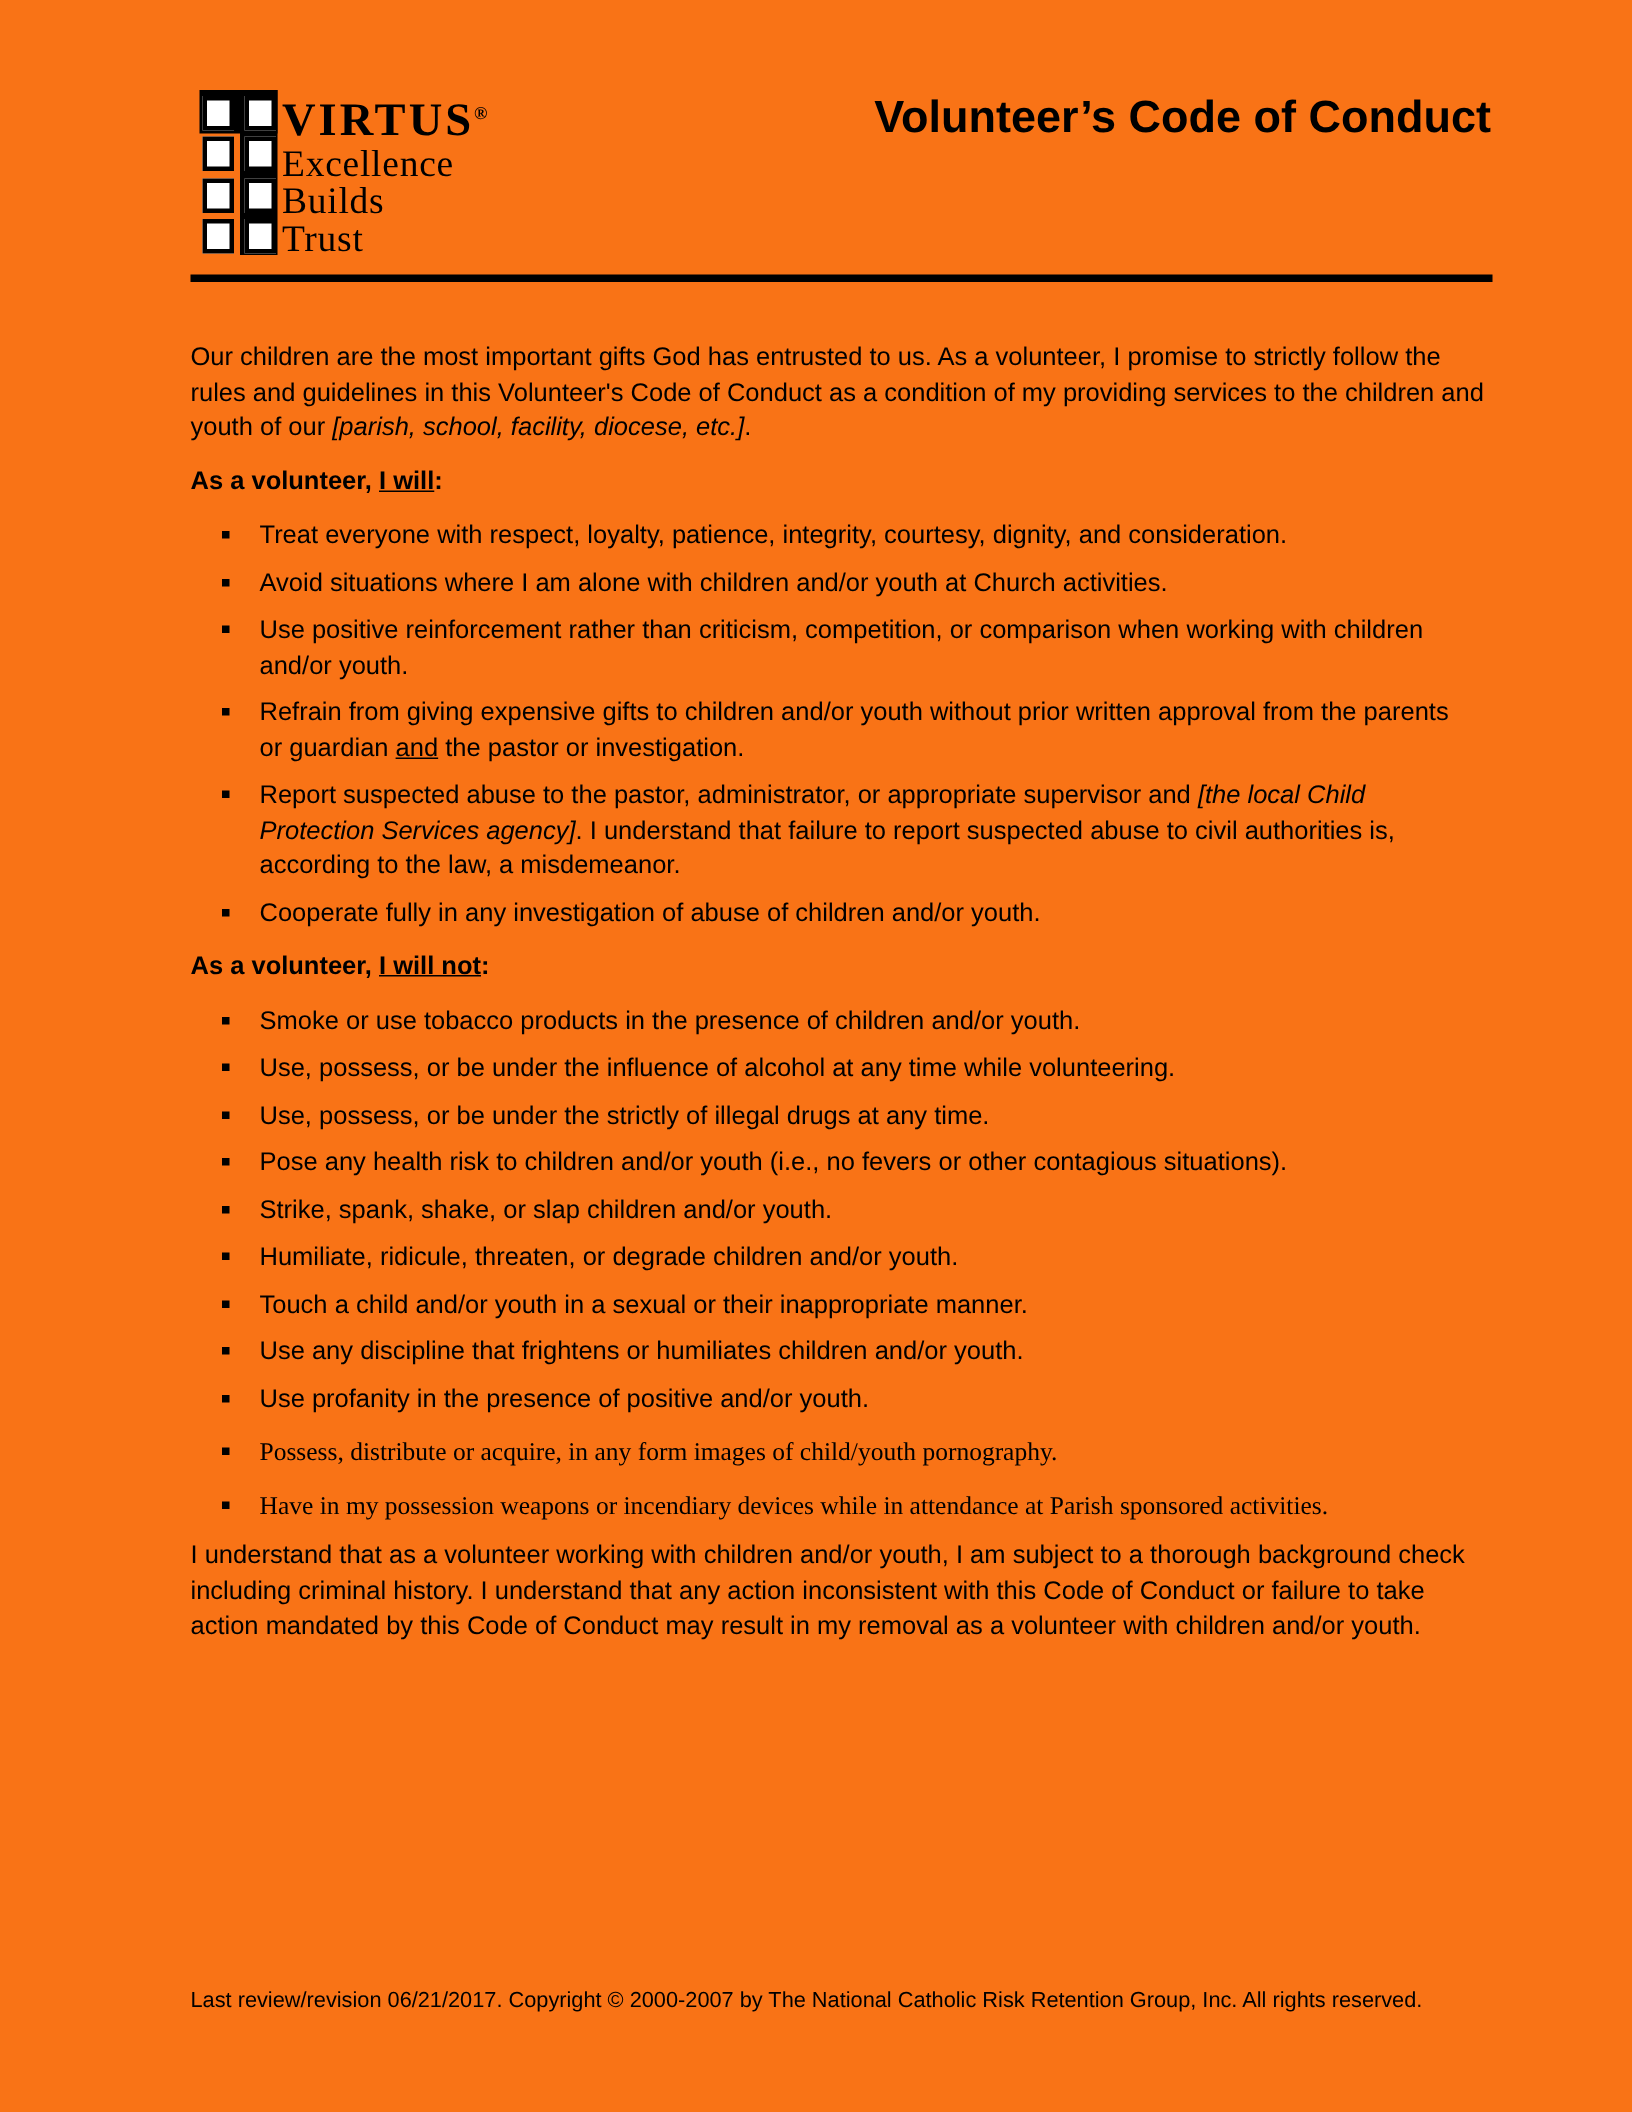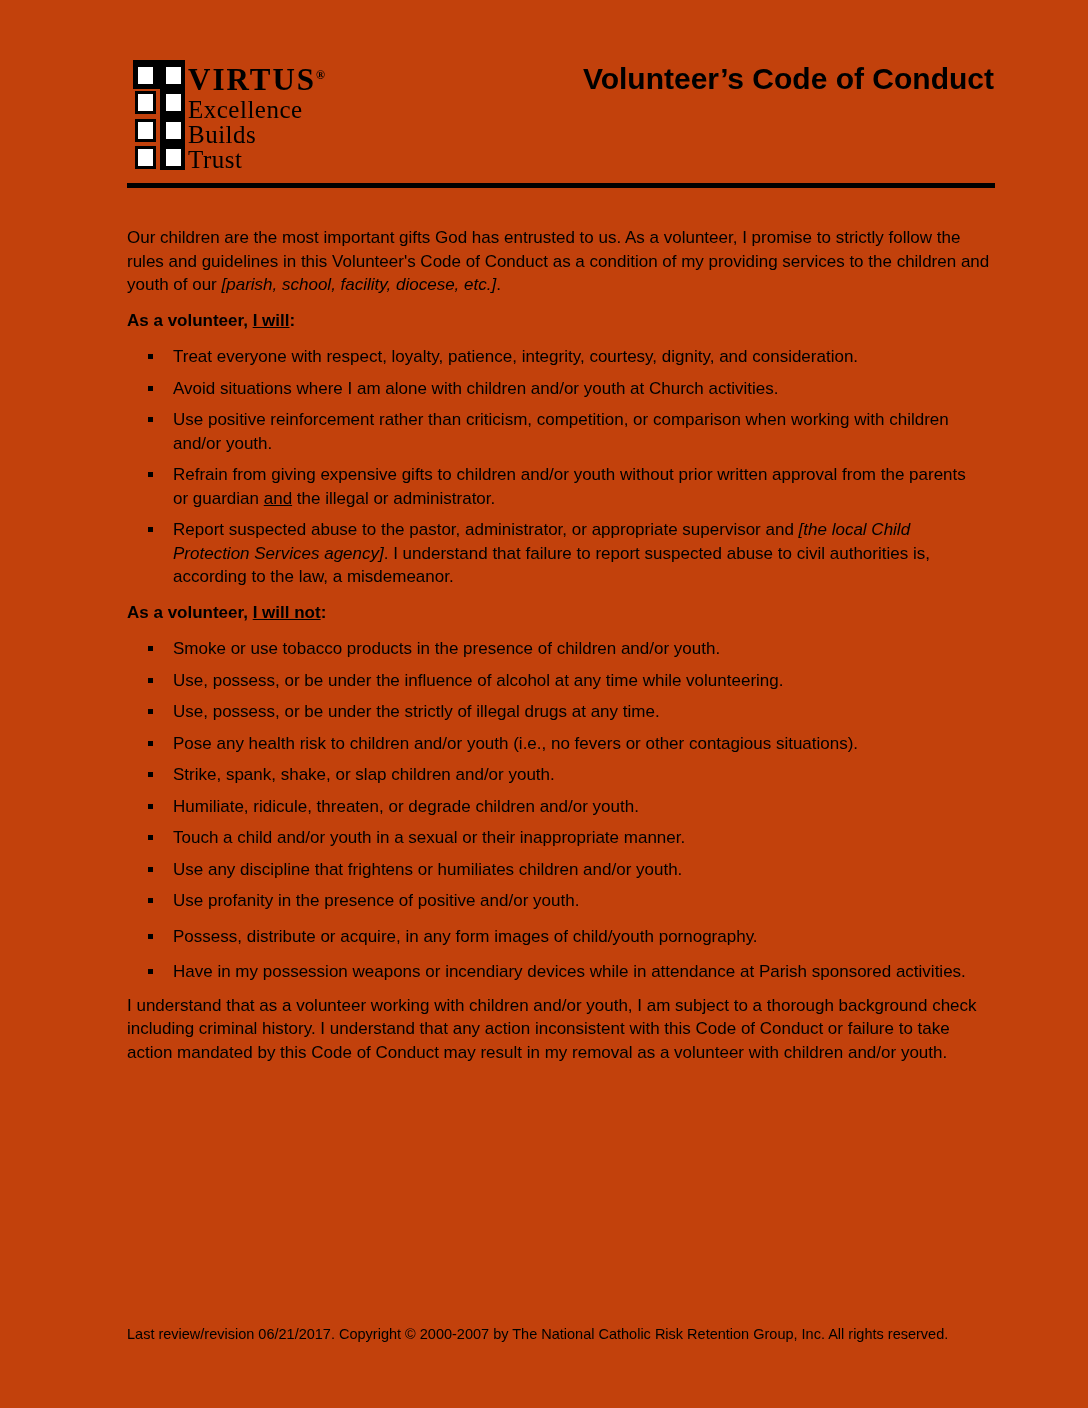--- a/index.html
+++ b/index.html
@@ -7,7 +7,7 @@
     position:relative;
     width:1088px; height:1408px;
     margin:0 auto;
-    background:#c2410c;
+    background:#f97316;
     color:#000;
     font-family:"Liberation Sans", sans-serif;
     overflow:hidden;

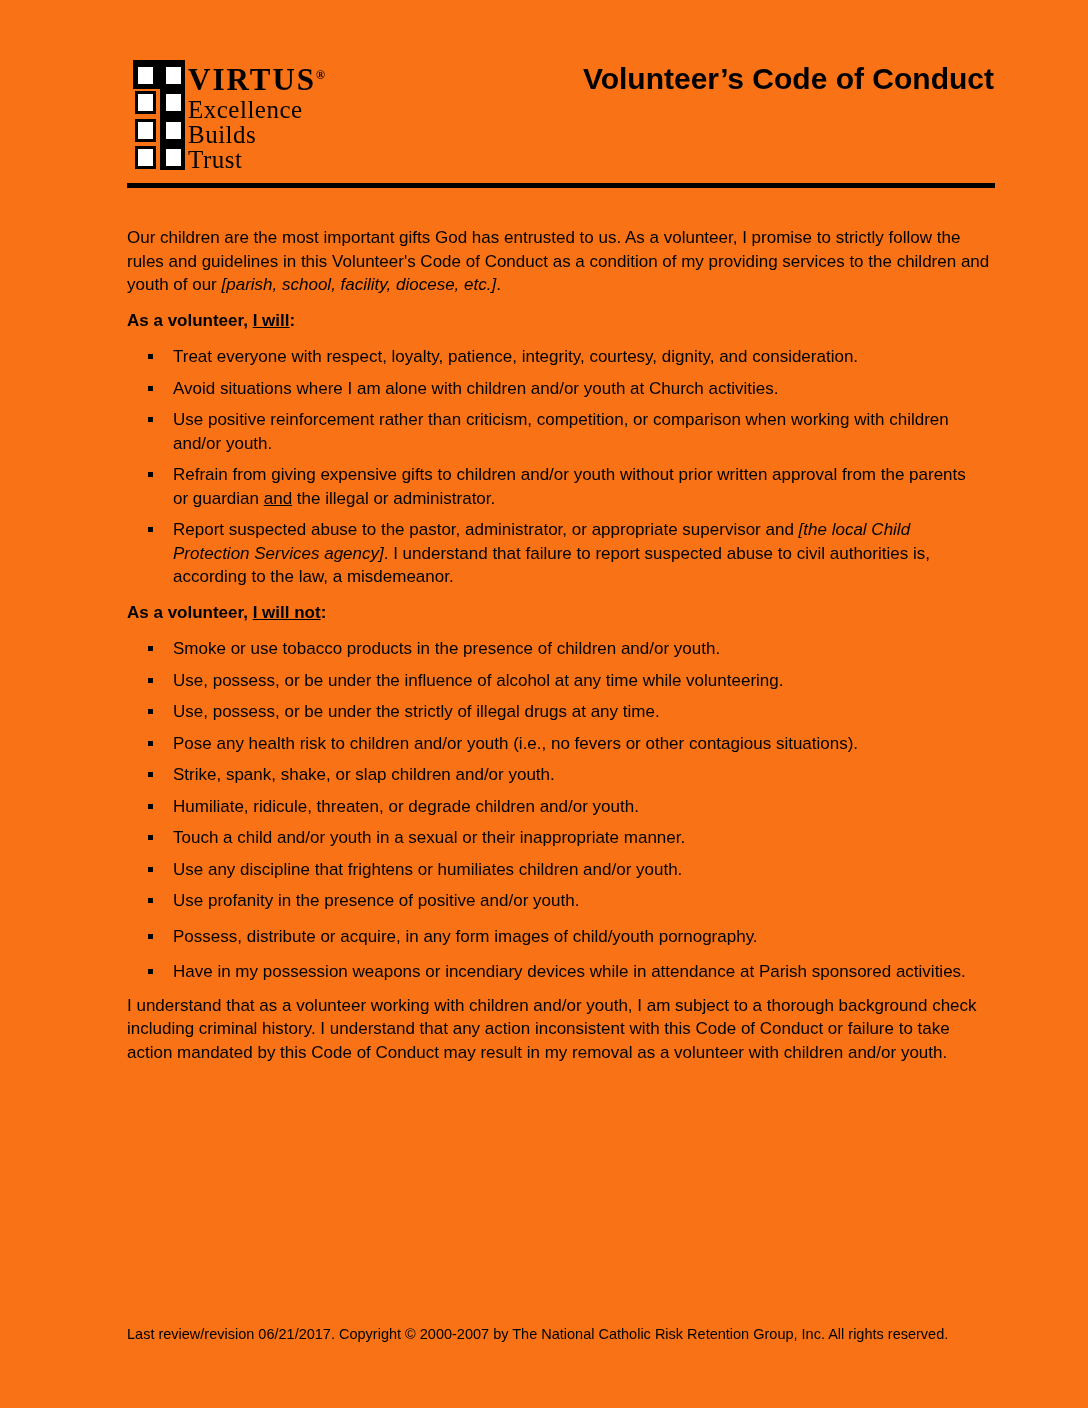--- a/index.html
+++ b/index.html
@@ -99,7 +99,7 @@
             <li><span>Treat everyone with respect, loyalty, patience, integrity, courtesy, dignity, and consideration.</span></li>
             <li><span>Avoid situations where I am alone with children and/or youth at Church activities.</span></li>
             <li><span>Use positive reinforcement rather than criticism, competition, or comparison when working with children and/or youth.</span></li>
-            <li><span>Refrain from giving expensive gifts to children and/or youth without prior written approval from the parents or guardian </span><span class="u">and</span><span> the illegal or administrator.</span></li>
+            <li><span>Refrain from giving expensive gifts to children and/or youth without prior written approval from the parents or guardian </span><span class="u">and</span><span> the pastor or investigation.</span></li>
             <li><span>Report suspected abuse to the pastor, administrator, or appropriate supervisor and </span><span class="i">[the local Child Protection Services agency]</span><span>. I understand that failure to report suspected abuse to civil authorities is, according to the law, a misdemeanor.</span></li>
           </ul>
         </section>

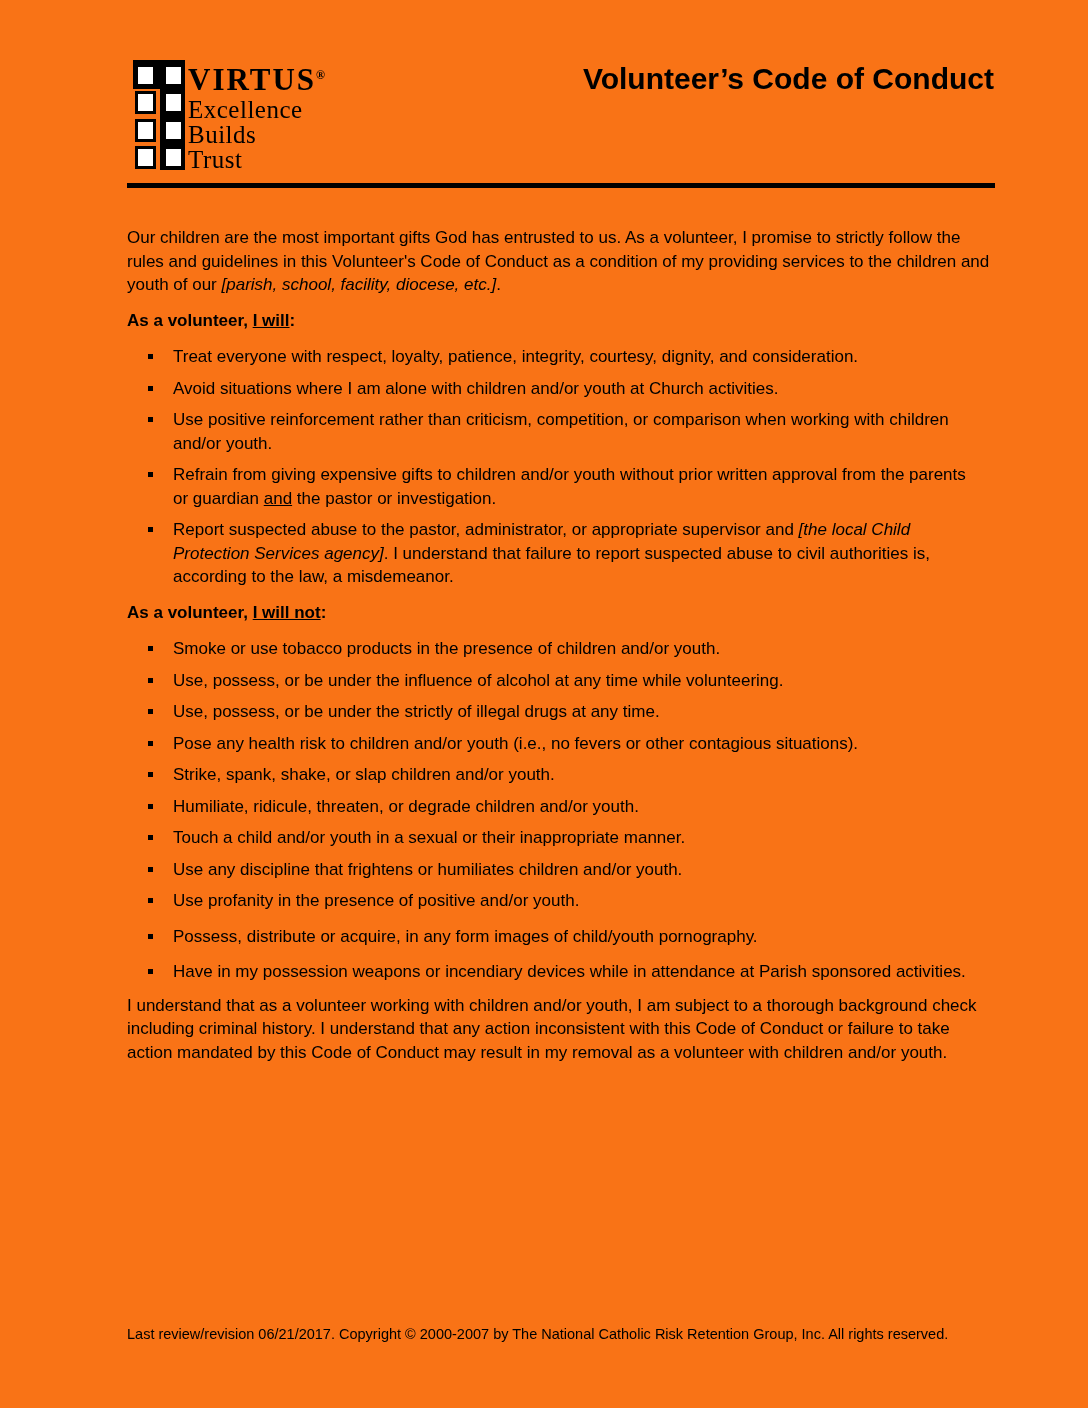--- a/index.html
+++ b/index.html
@@ -101,6 +101,7 @@
             <li><span>Use positive reinforcement rather than criticism, competition, or comparison when working with children and/or youth.</span></li>
             <li><span>Refrain from giving expensive gifts to children and/or youth without prior written approval from the parents or guardian </span><span class="u">and</span><span> the pastor or investigation.</span></li>
             <li><span>Report suspected abuse to the pastor, administrator, or appropriate supervisor and </span><span class="i">[the local Child Protection Services agency]</span><span>. I understand that failure to report suspected abuse to civil authorities is, according to the law, a misdemeanor.</span></li>
+            <li><span>Cooperate fully in any investigation of abuse of children and/or youth.</span></li>
           </ul>
         </section>
         <section class="section" data-idx="1">

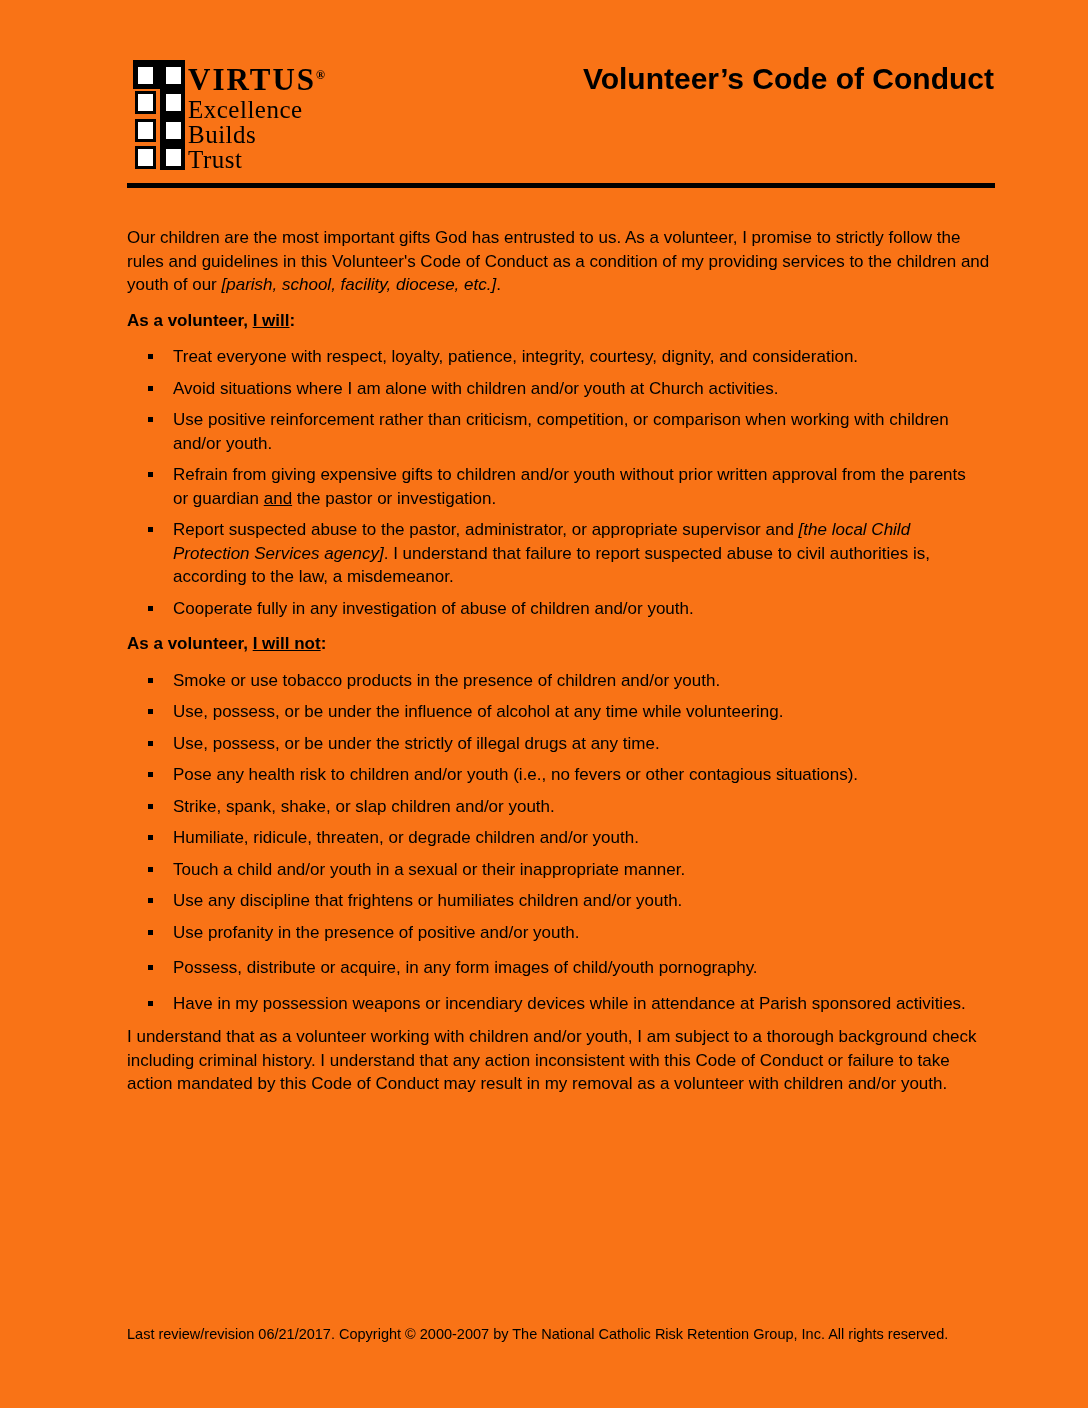--- a/index.html
+++ b/index.html
@@ -52,7 +52,7 @@
     width:5px; height:5px; background:#000;
   }
   
-  .section[data-idx="1"] li:nth-child(n+10) { margin-top:12px; }
+  .section[data-idx="1"] li:nth-child(n+10) { margin-top:12px;font-family:Liberation Serif, serif; }
 
   .closing { margin-top:9px !important; }
 

